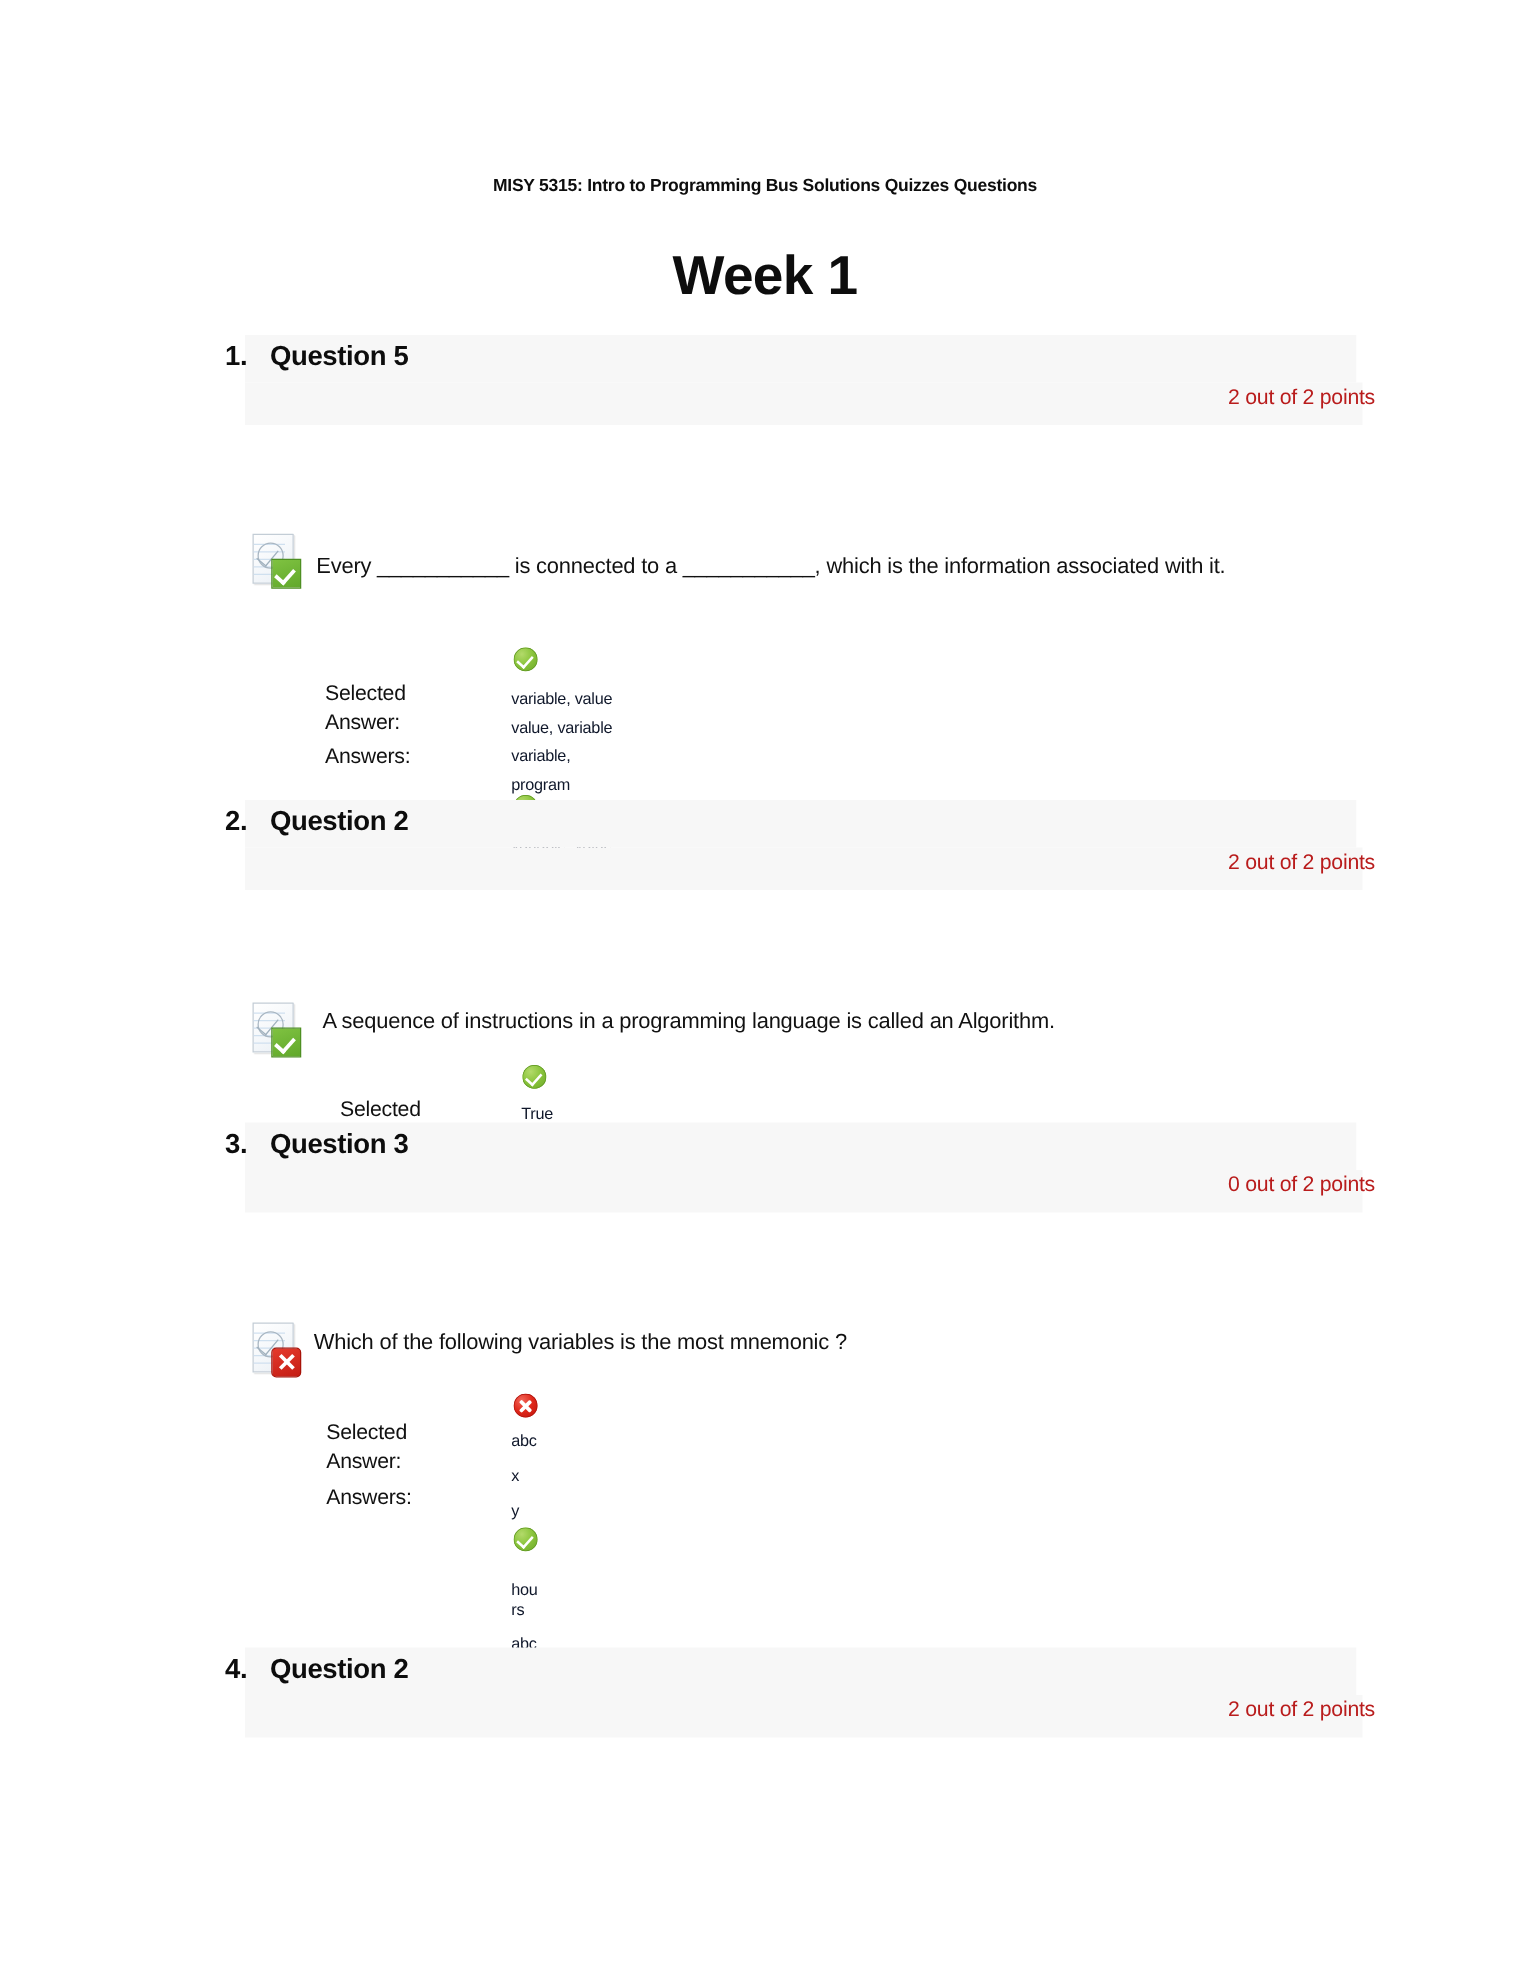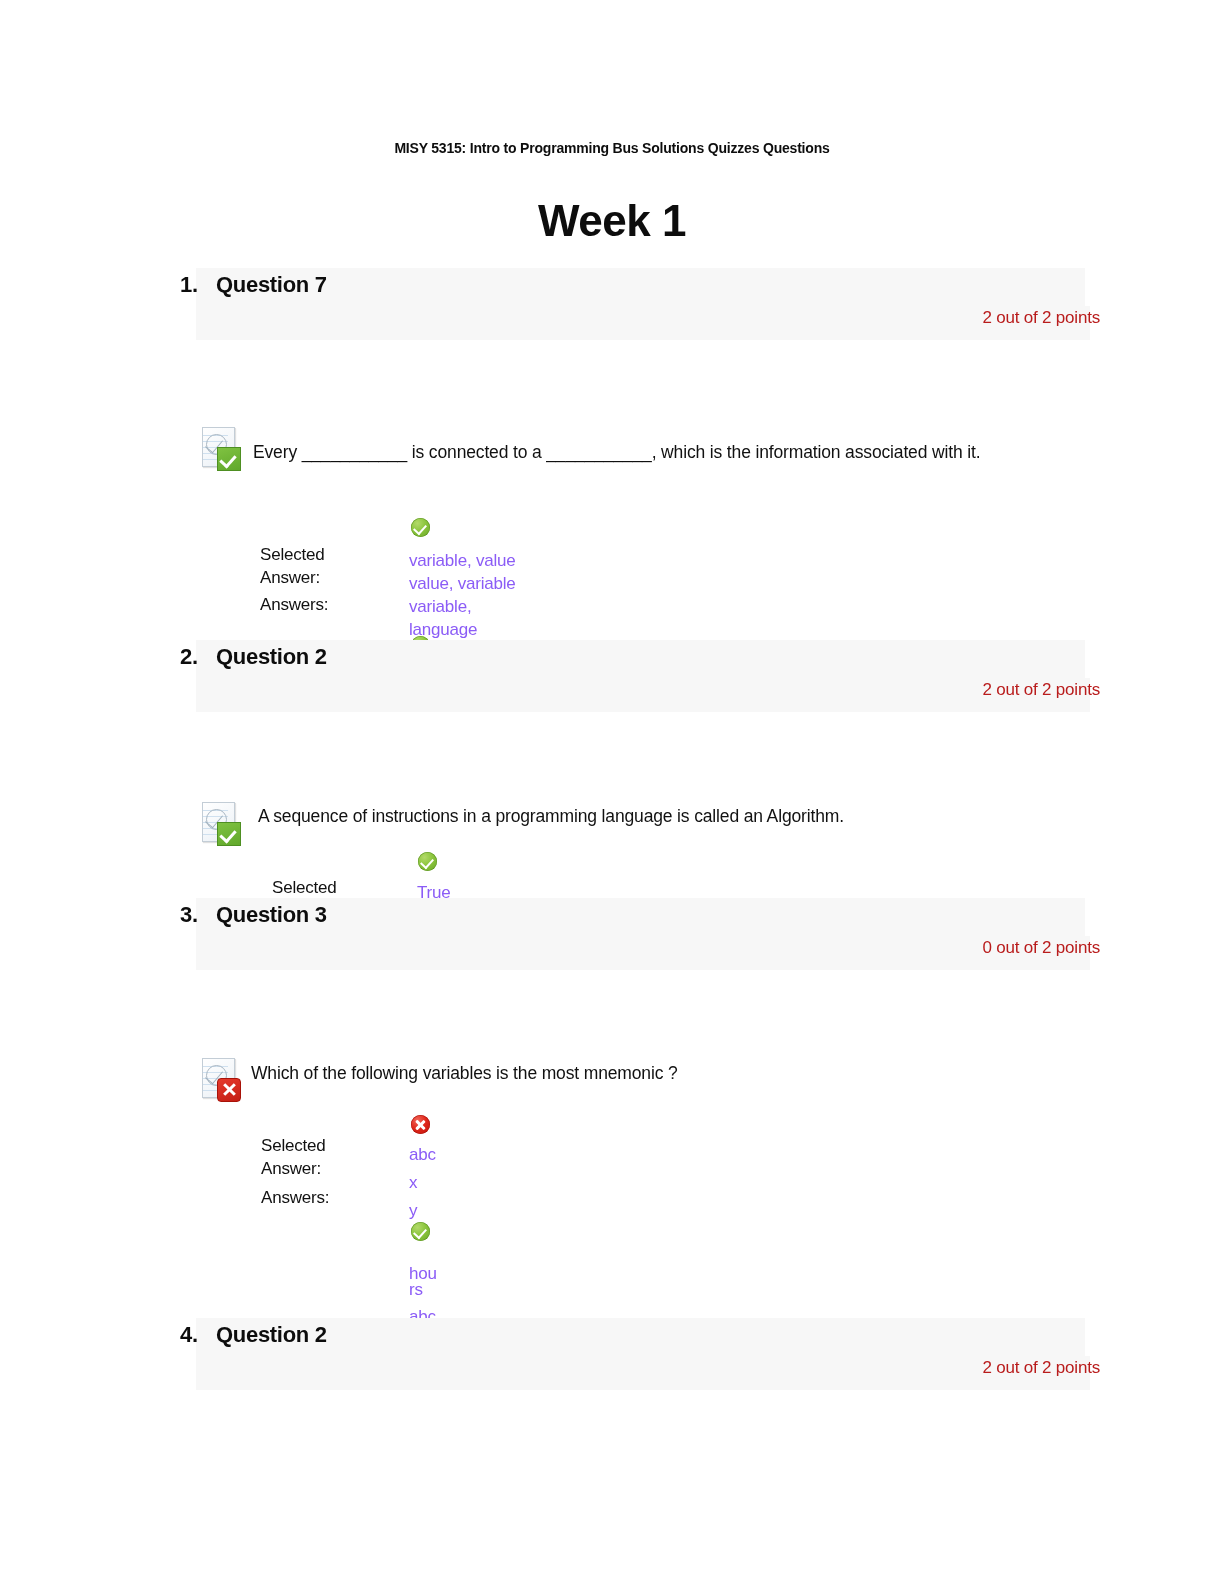--- a/index.html
+++ b/index.html
@@ -276,7 +276,7 @@
       <div class="q-band-top"></div>
       <div class="q-band-bottom"></div>
       <div class="q-number">1.</div>
-      <div class="q-label">Question 7</div>
+      <div class="q-label">Question 5</div>
       <div class="q-points">2 out of 2 points</div>
     </div>
 

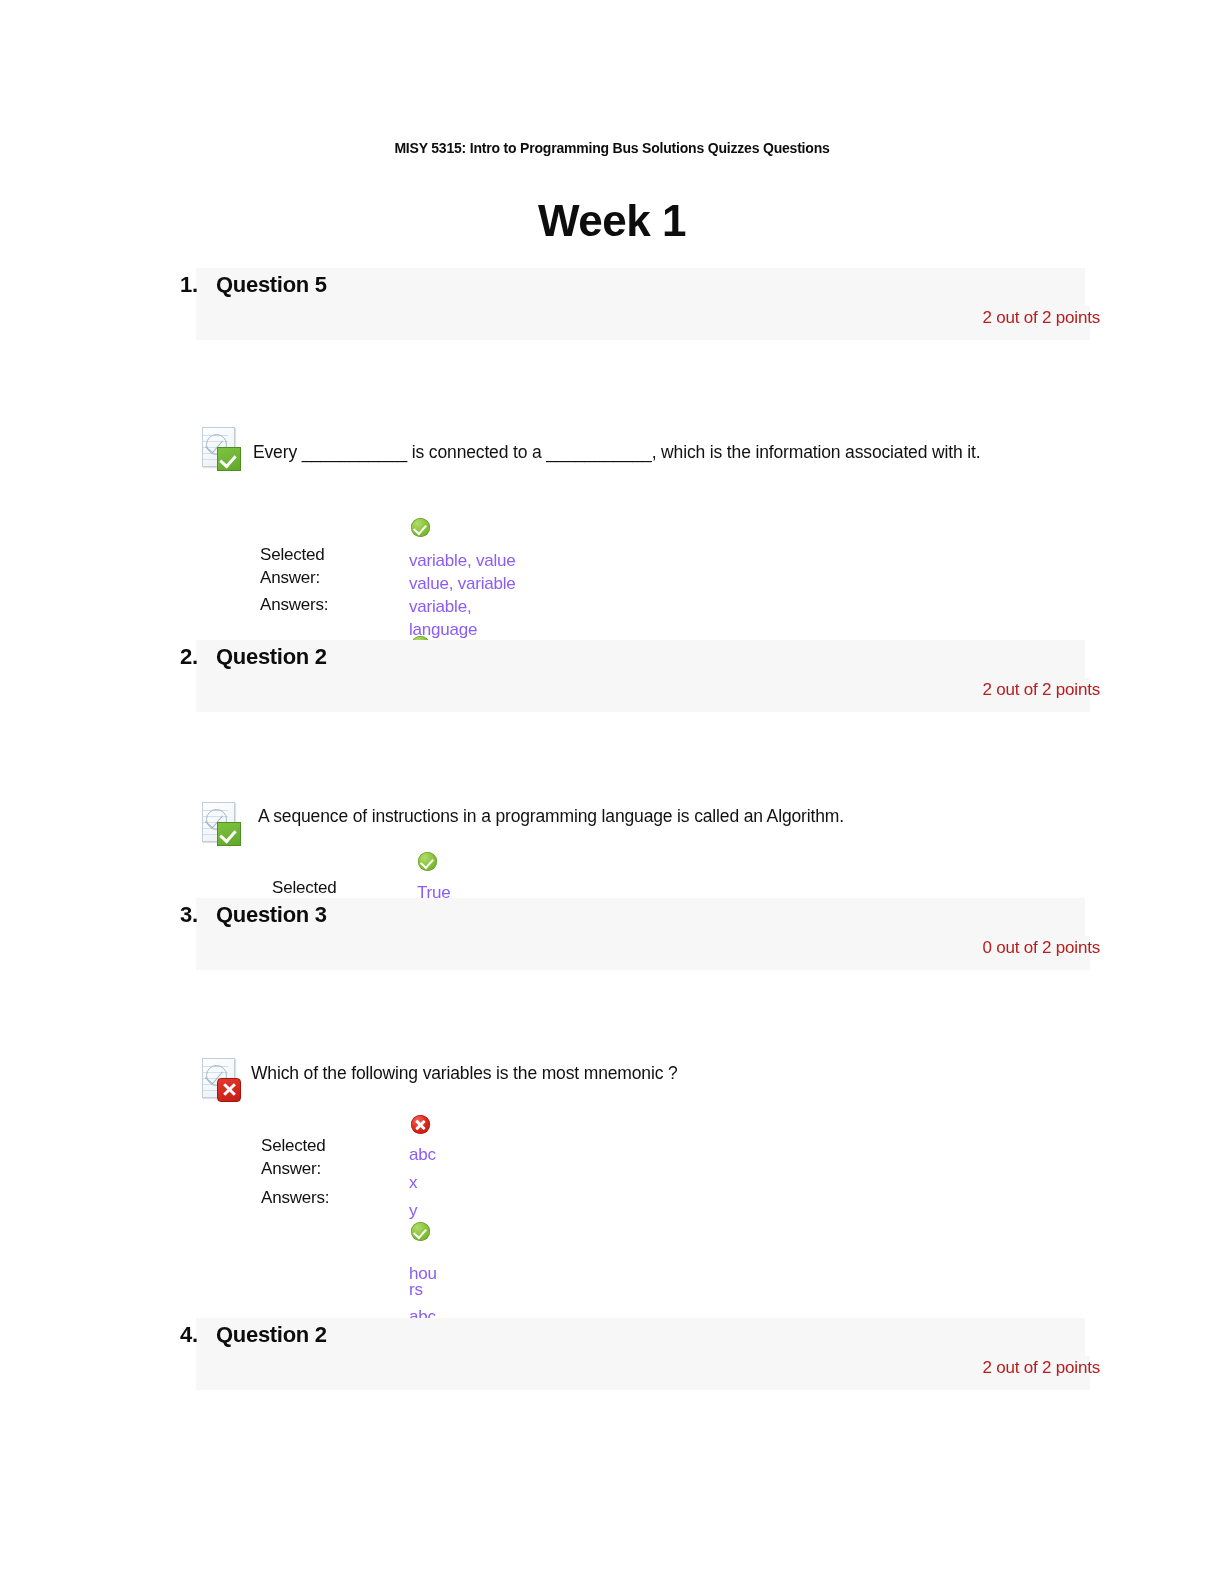--- a/index.html
+++ b/index.html
@@ -217,8 +217,8 @@
   }
   .ans-value {
     position: absolute;
-    font-size: 17px;
-    color: #8b5cf6;
+    font-size: 13px;
+    color: #0f172a;
     letter-spacing: -0.2px;
     line-height: 1.35;
     white-space: pre;

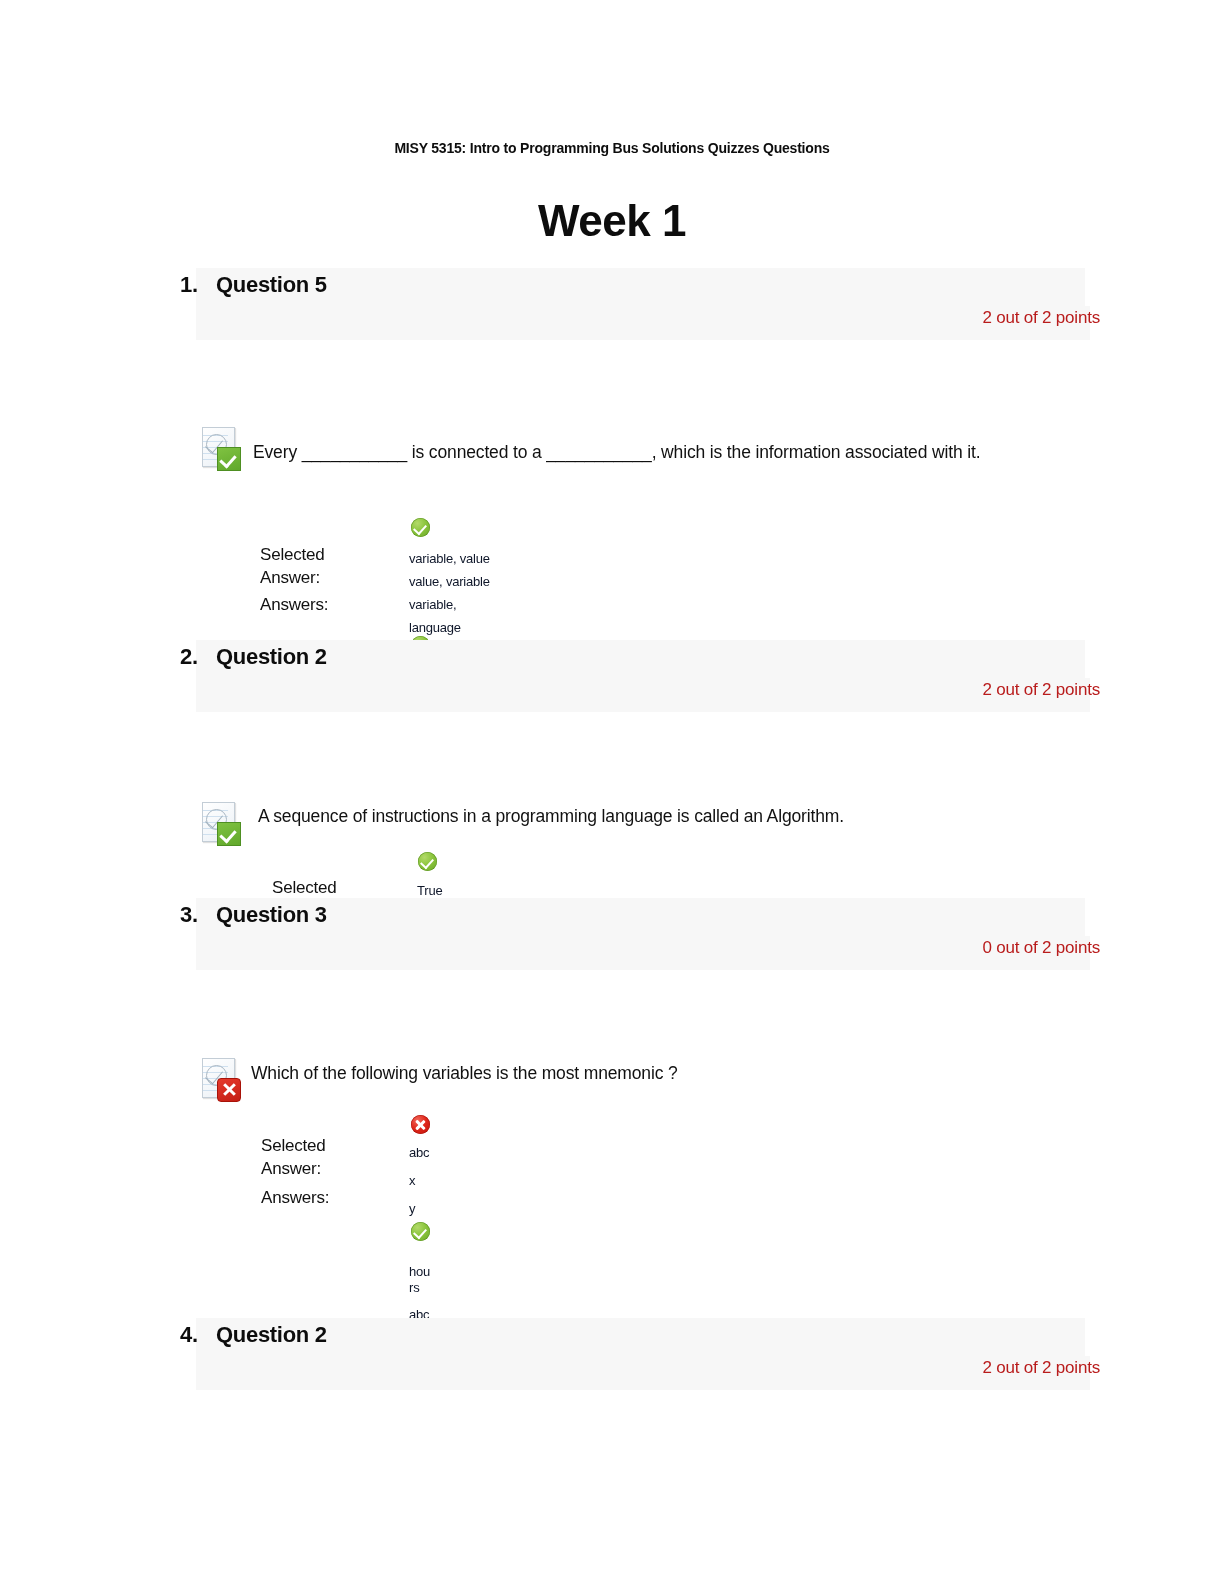--- a/index.html
+++ b/index.html
@@ -309,7 +309,7 @@
 
         <div class="ans-value" style="left:409px; top:233px;">value, variable</div>
         <div class="ans-value" style="left:409px; top:256px;">variable,</div>
-        <div class="ans-value" style="left:409px; top:279px;">language</div>
+        <div class="ans-value" style="left:409px; top:279px;">program</div>
         <div class="pip pip-ok" style="left:411px; top:296px;"></div>
         <div class="ans-value" style="left:409px; top:327px;">variable, value</div>
         <div class="ans-value" style="left:409px; top:350px;">value, program</div>

